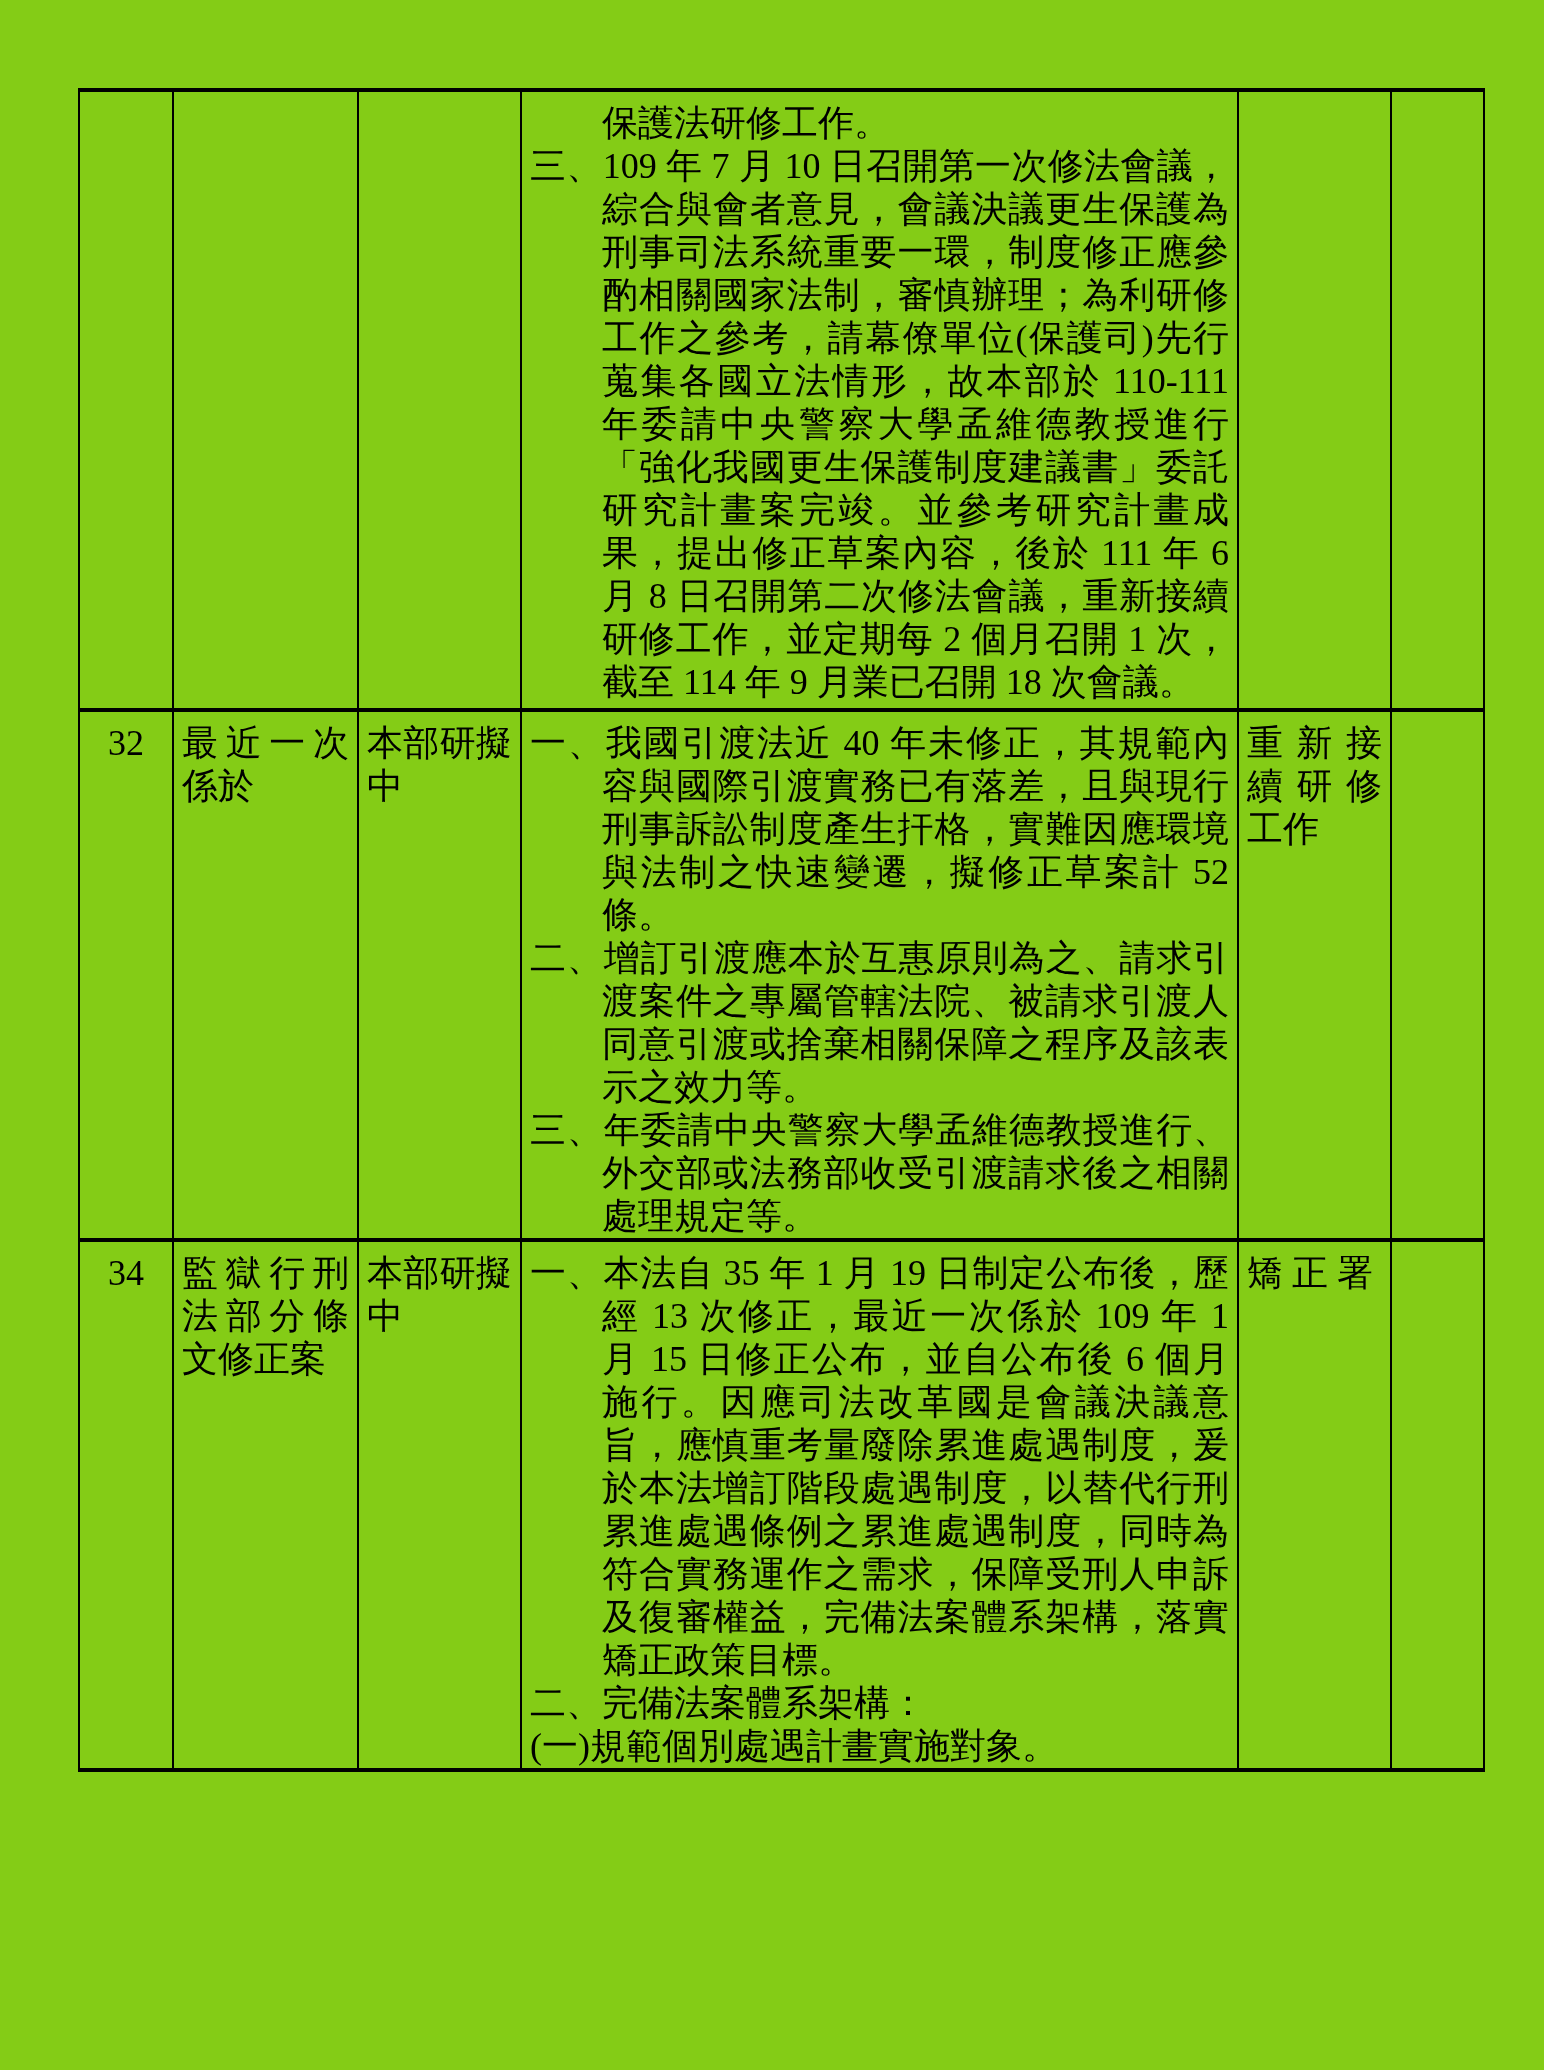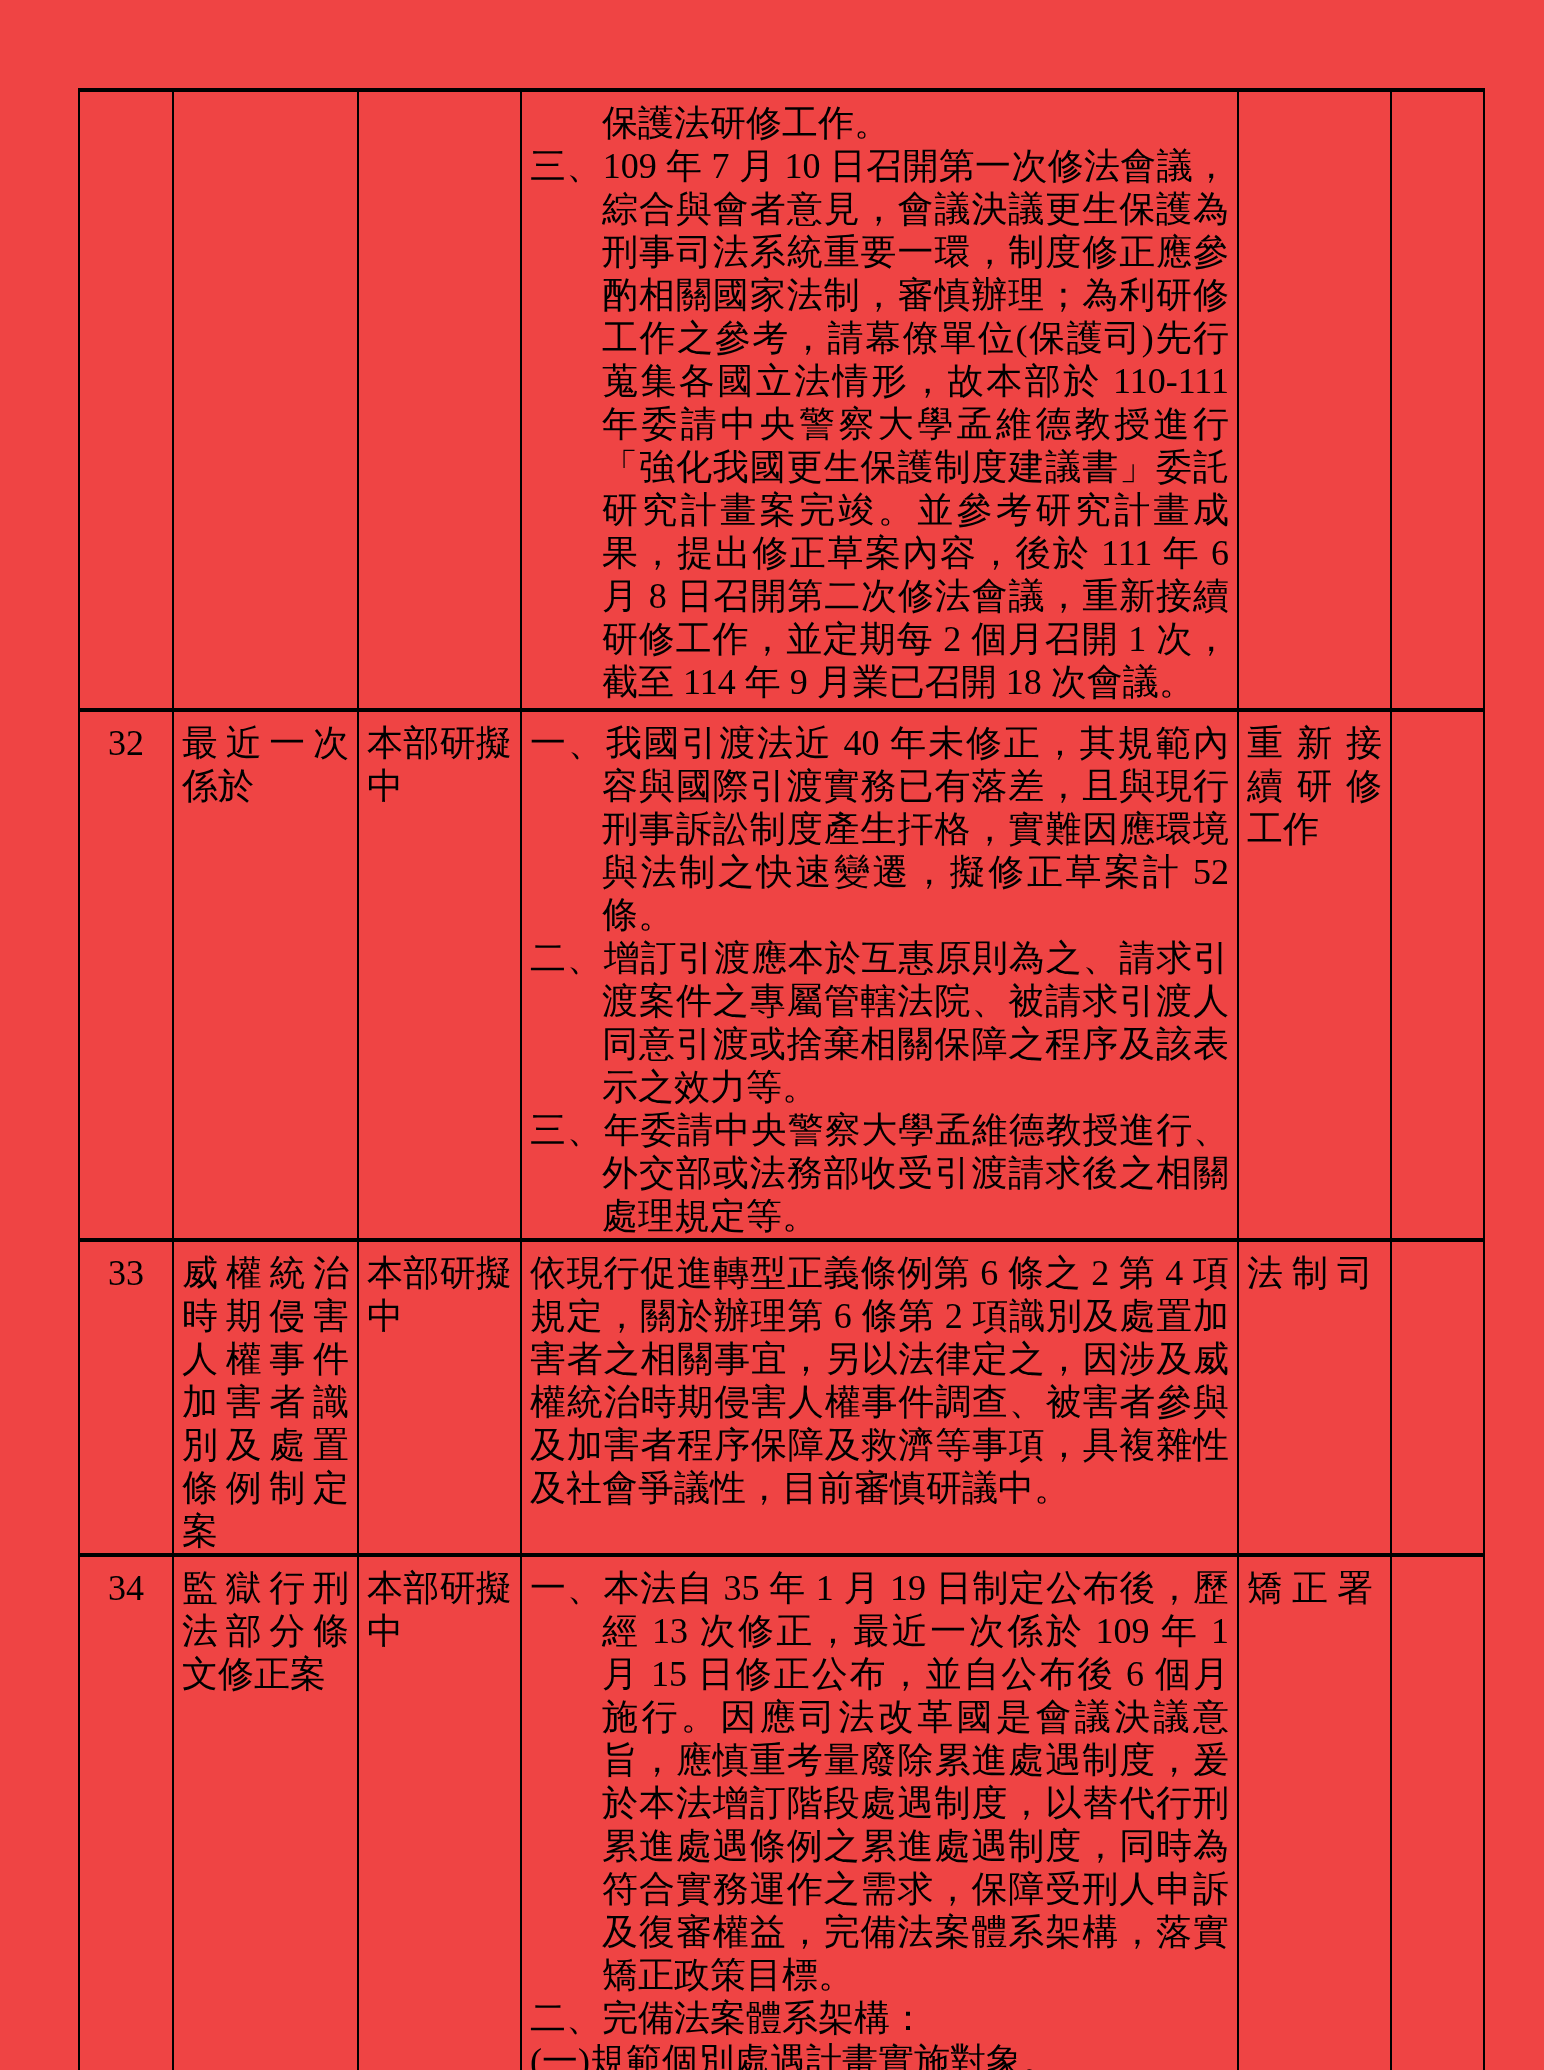--- a/index.html
+++ b/index.html
@@ -11,7 +11,7 @@
     position: relative;
     width: 1544px;
     height: 2070px;
-    background: #ef4444;
+    background: #84cc16;
     overflow: hidden;
     font-family: "Liberation Serif", "DejaVu Serif", serif;
     color: #000000;

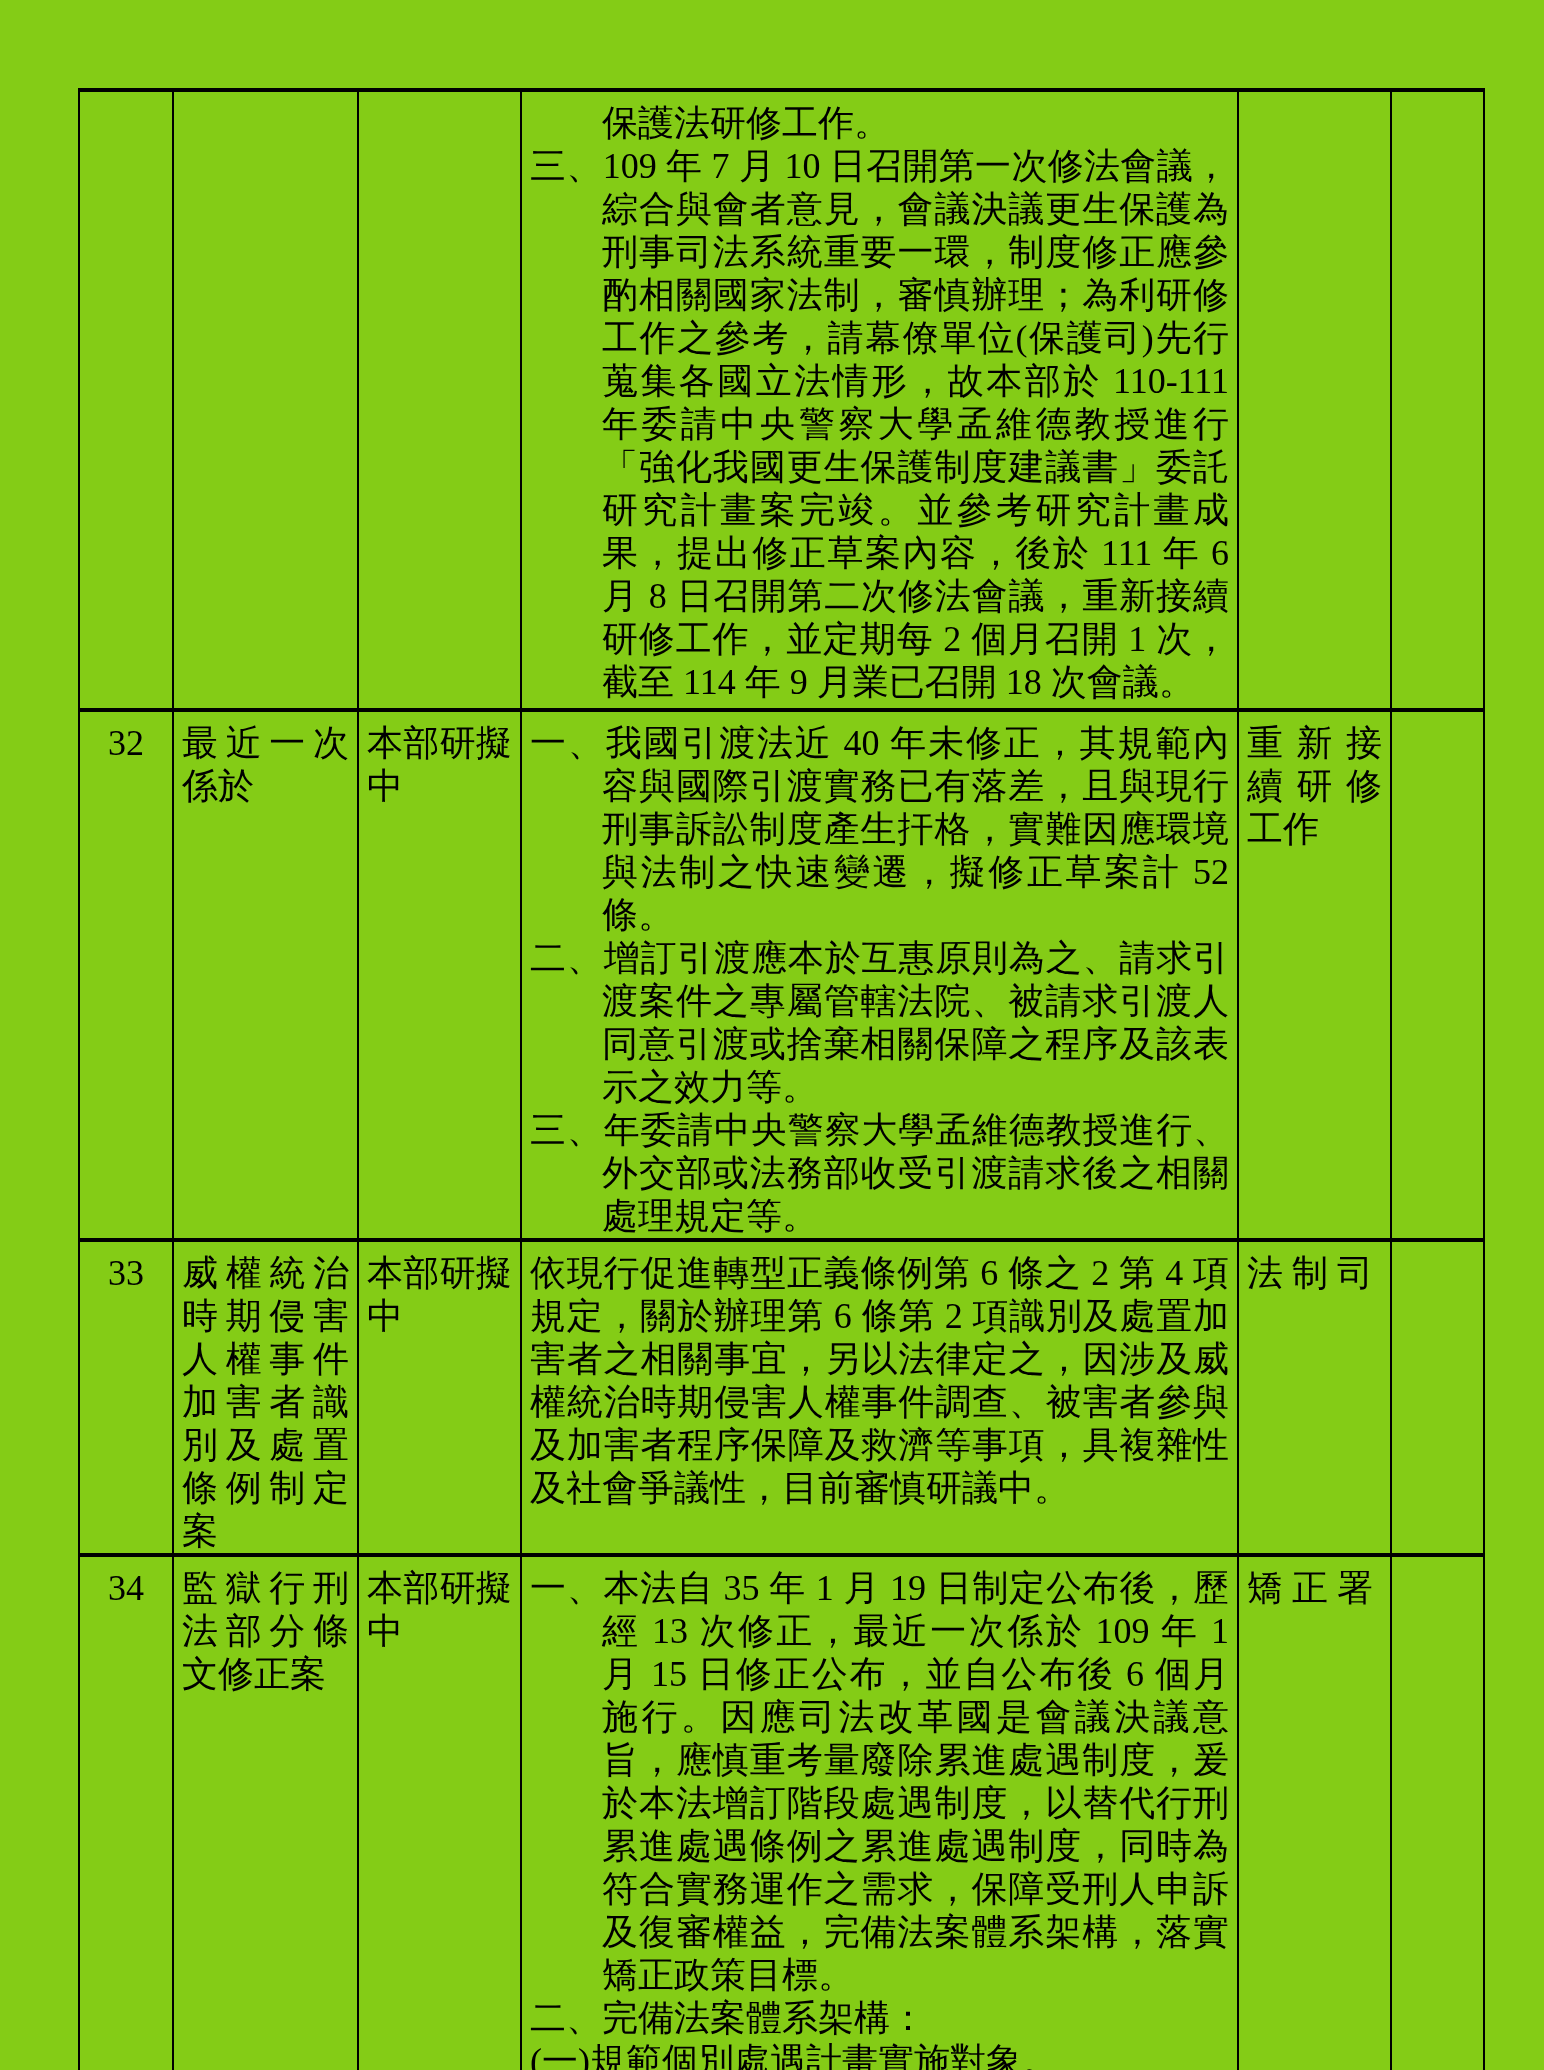--- a/index.html
+++ b/index.html
@@ -117,16 +117,6 @@
         <td class="remarks"></td>
       </tr>
 
-      <tr style="height:308px">
-        <td class="num">33</td>
-        <td class="name">威權統治時期侵害人權事件加害者識別及處置條例制定案</td>
-        <td class="status">本部研擬中</td>
-        <td class="desc">
-          <p class="flush">依現行促進轉型正義條例第 6 條之 2 第 4 項規定，關於辦理第 6 條第 2 項識別及處置加害者之相關事宜，另以法律定之，因涉及威權統治時期侵害人權事件調查、被害者參與及加害者程序保障及救濟等事項，具複雜性及社會爭議性，目前審慎研議中。</p>
-        </td>
-        <td class="agency">法 制 司</td>
-        <td class="remarks"></td>
-      </tr>
 
       <tr style="height:490px">
         <td class="num">34</td>

